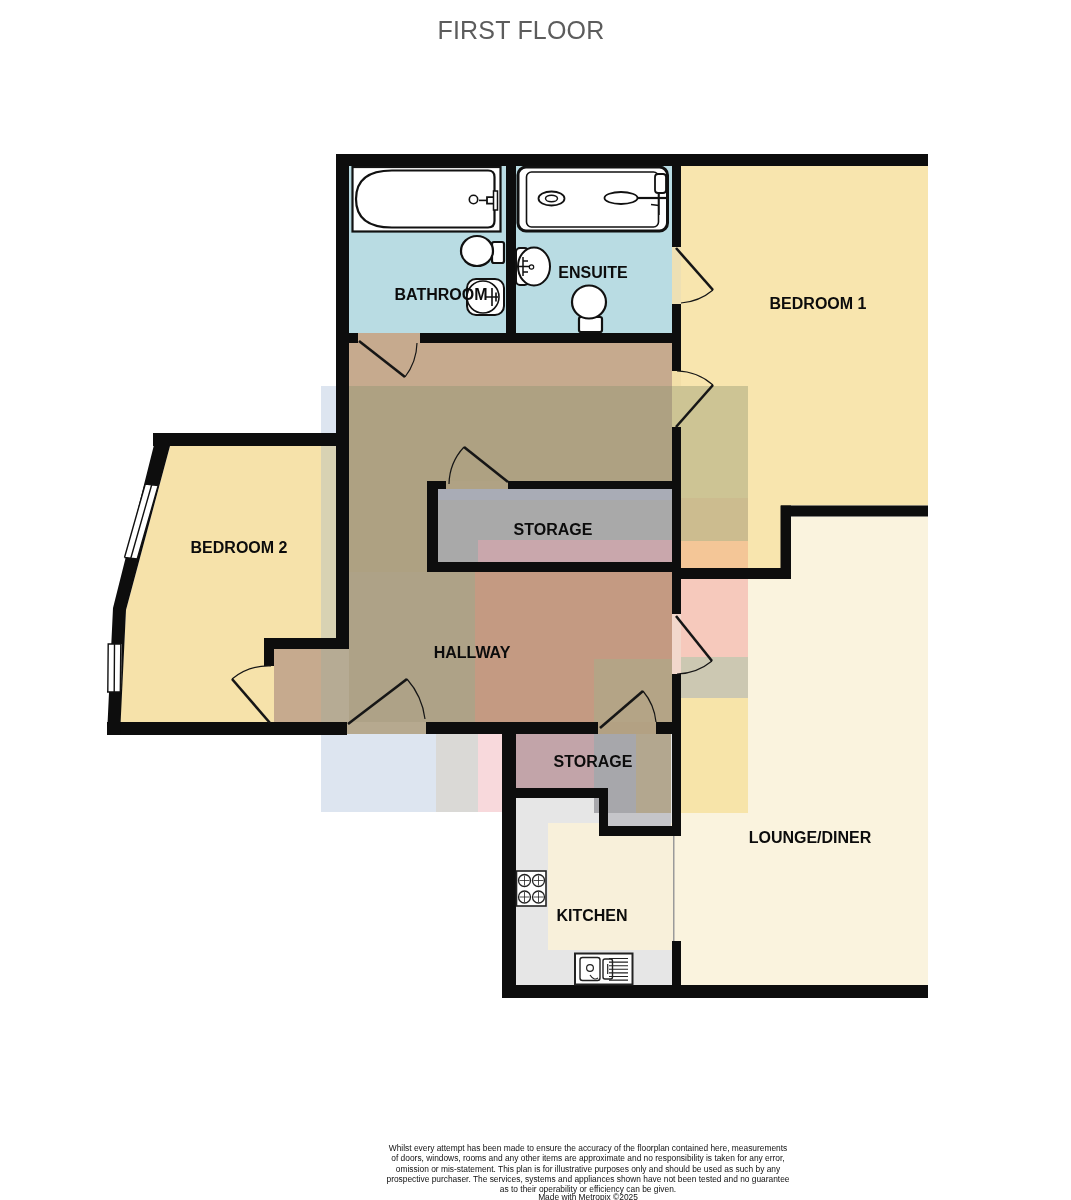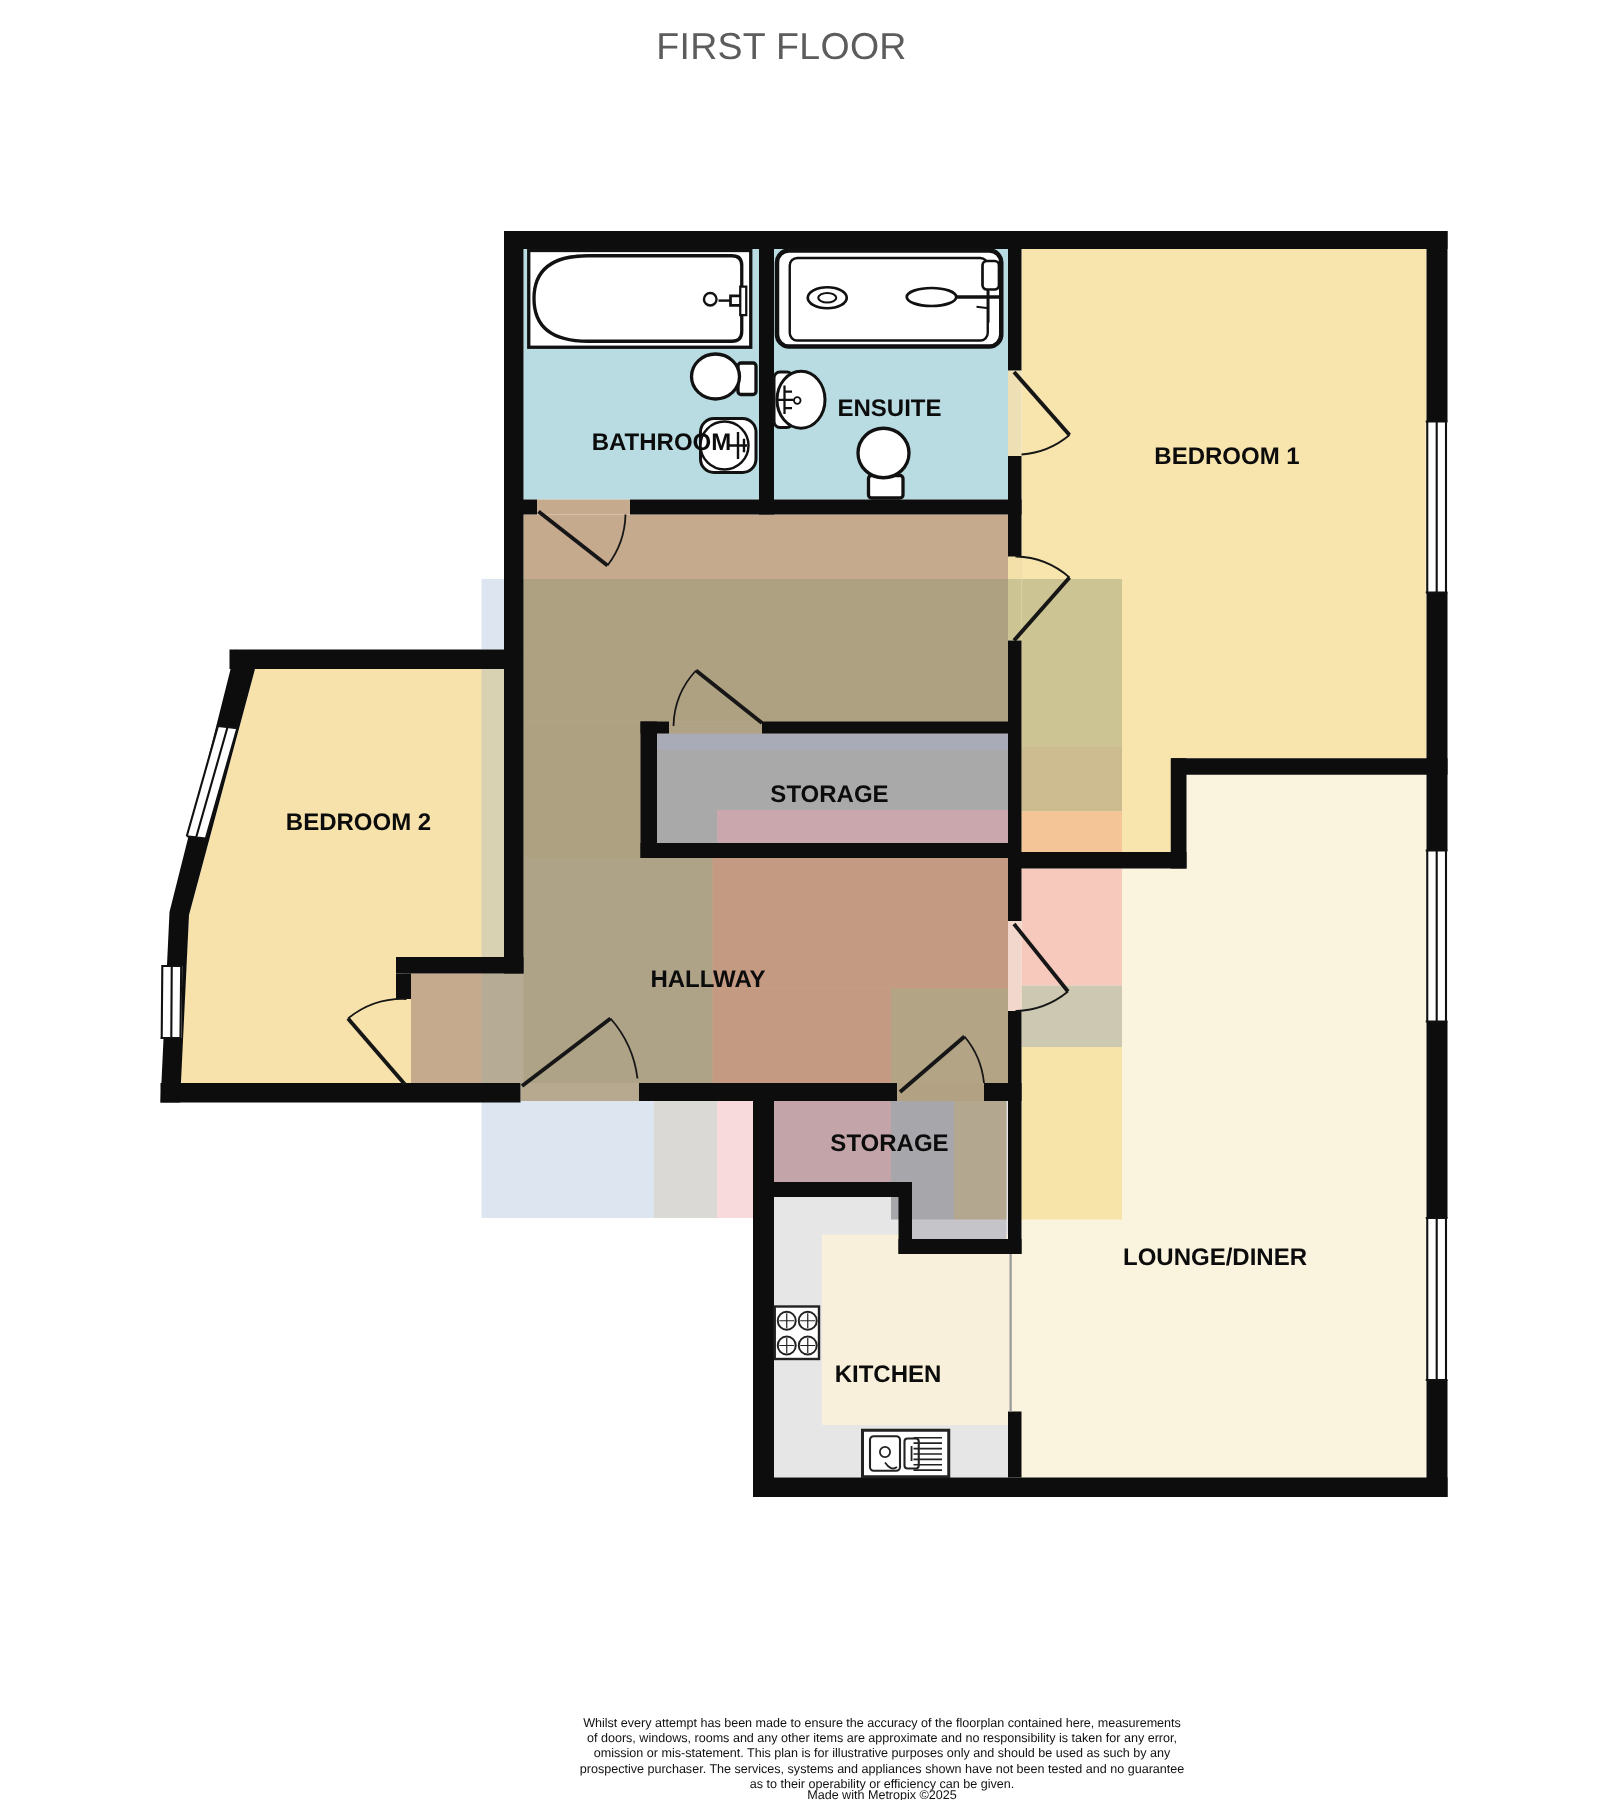--- a/index.html
+++ b/index.html
@@ -3,7 +3,7 @@
 <meta charset="utf-8">
 <style>
   html,body{margin:0;padding:0;background:#ffffff;}
-  #page{position:relative;width:1071px;height:1200px;background:#ffffff;overflow:hidden;
+  #page{position:relative;width:928px;height:1200px;background:#ffffff;overflow:hidden;
         font-family:"Liberation Sans", sans-serif;}
   svg{position:absolute;left:0;top:0;}
   text{font-family:"Liberation Sans", sans-serif;}

